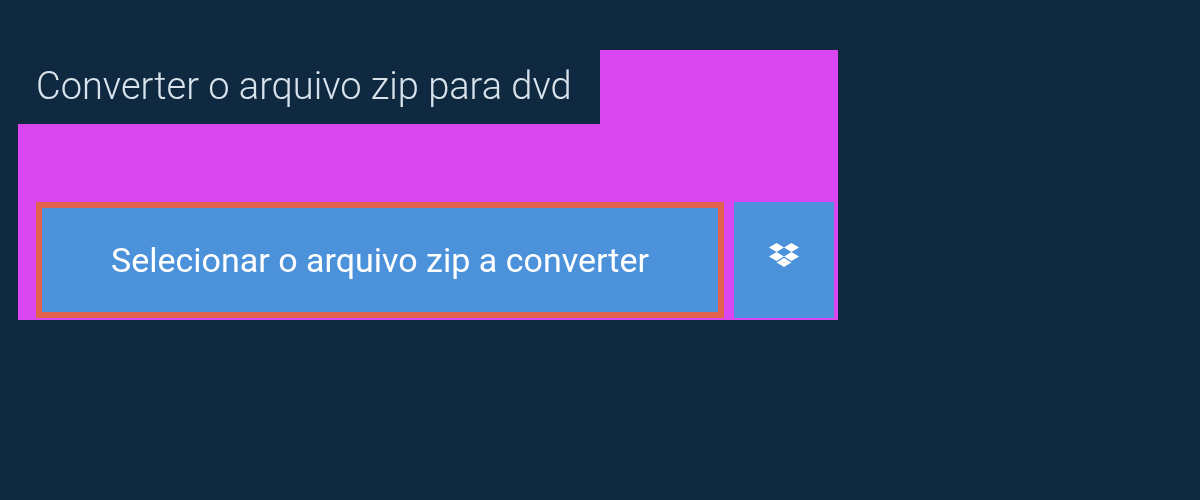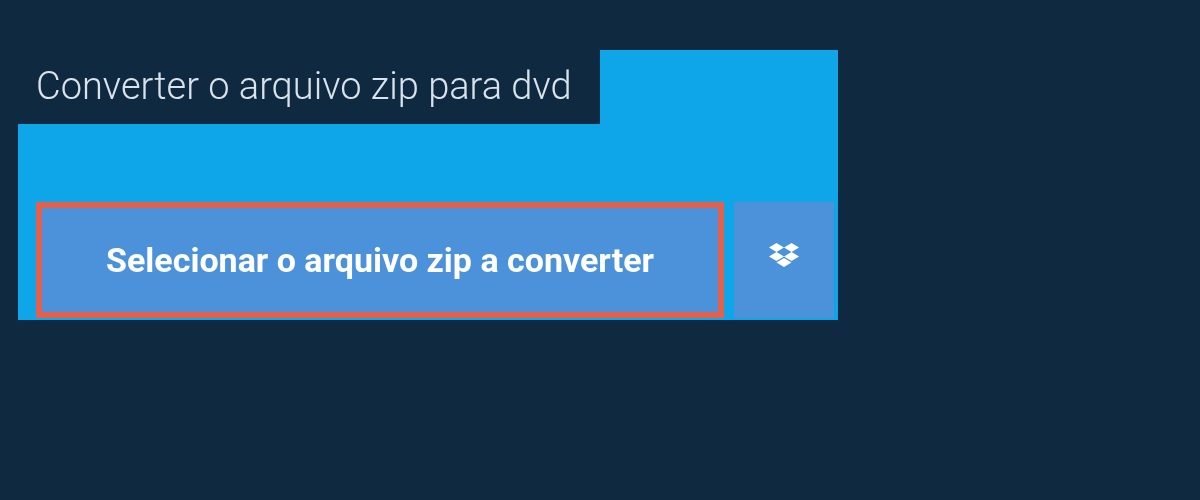--- a/index.html
+++ b/index.html
@@ -20,7 +20,7 @@
       top: 50px;
       width: 820px;
       height: 270px;
-      background: #0ea5e9;
+      background: #d946ef;
     }
     .title-tab {
       position: absolute;

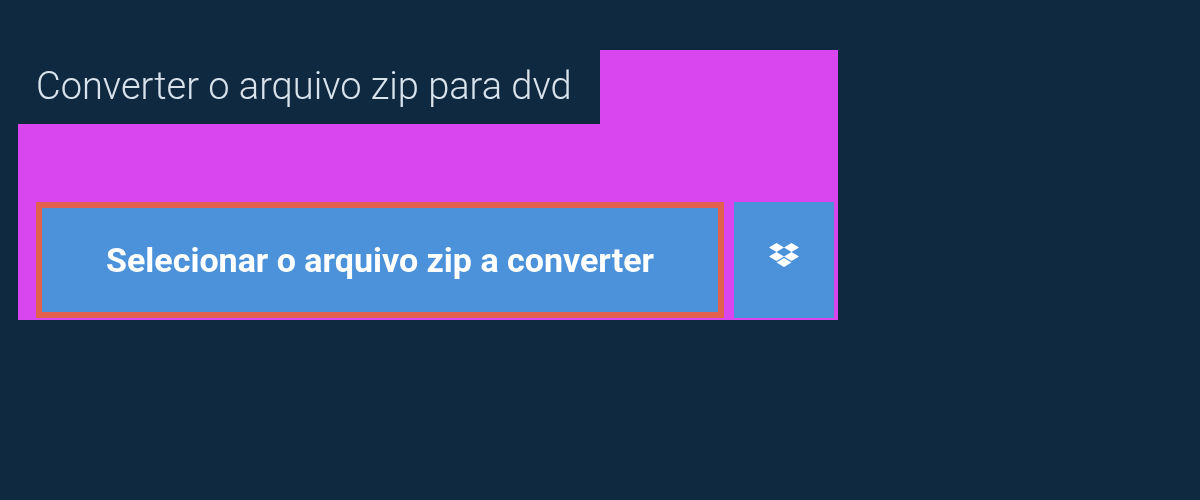--- a/index.html
+++ b/index.html
@@ -47,7 +47,7 @@
       border: 6px solid #e1614e;
       color: #ffffff;
       font-size: 34px;
-      font-weight: 700;
+      font-weight: 400;
       display: flex;
       align-items: center;
       justify-content: center;

